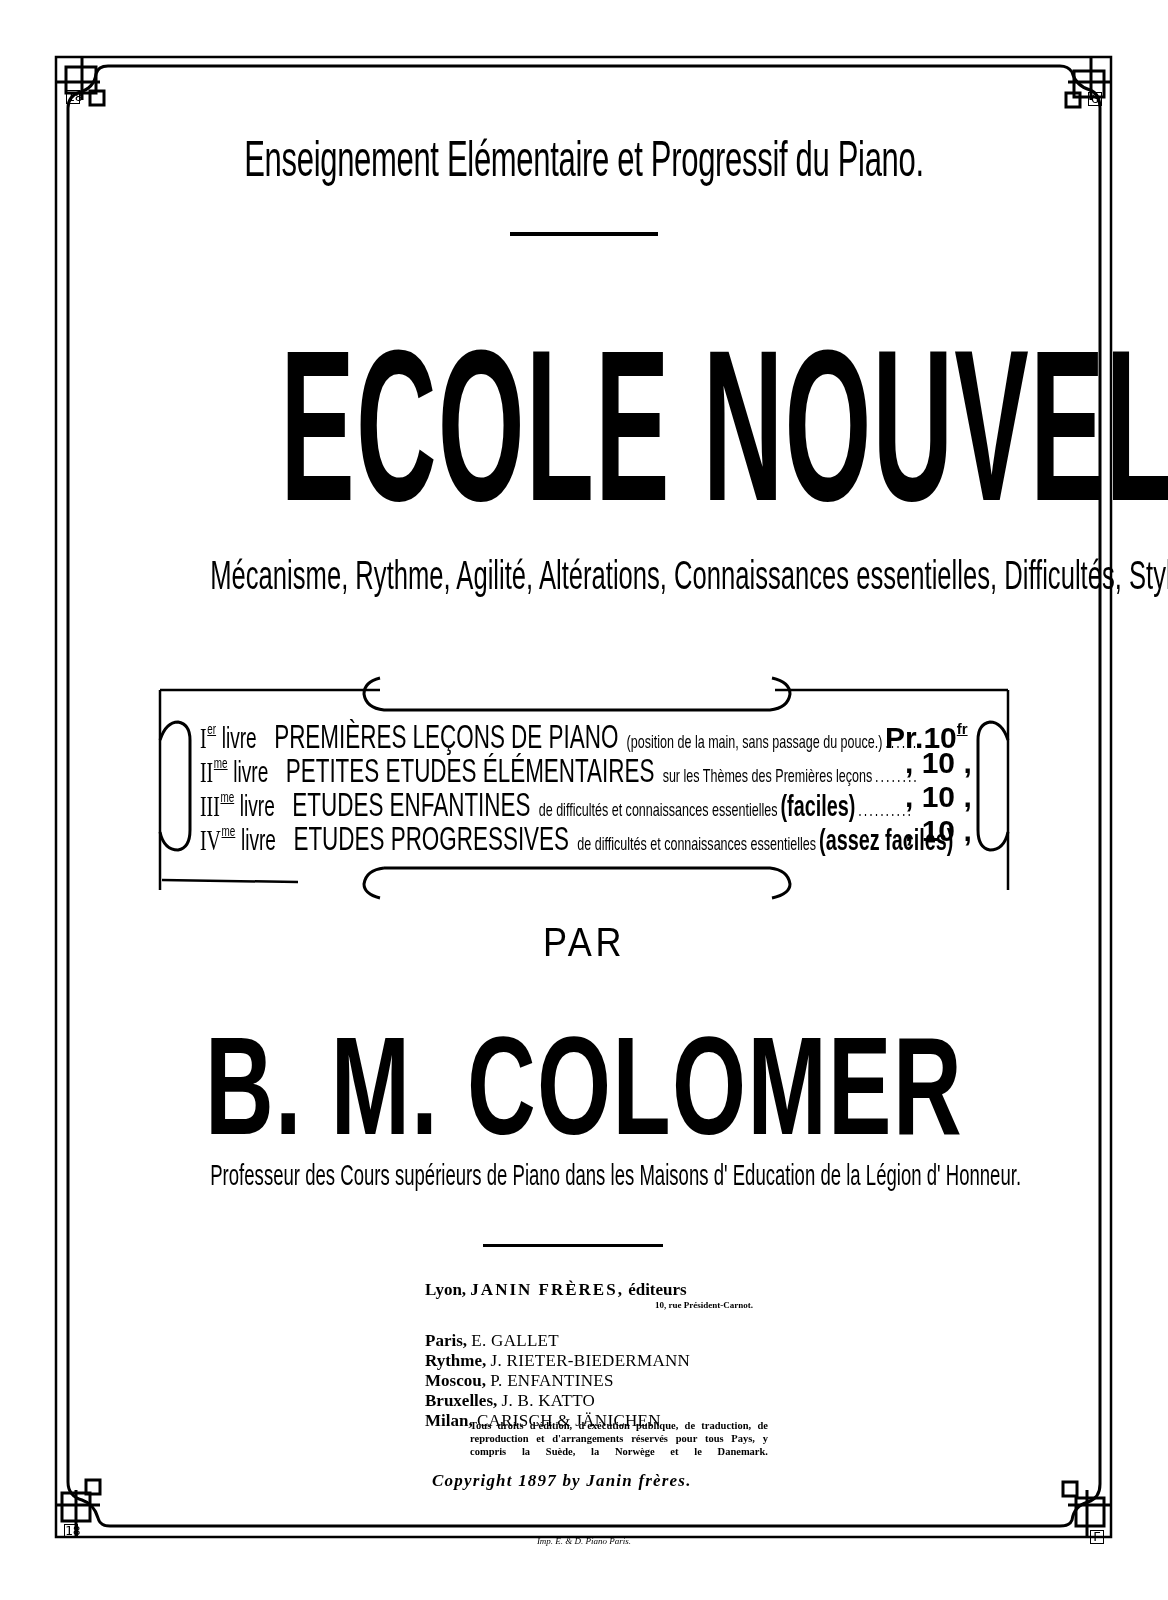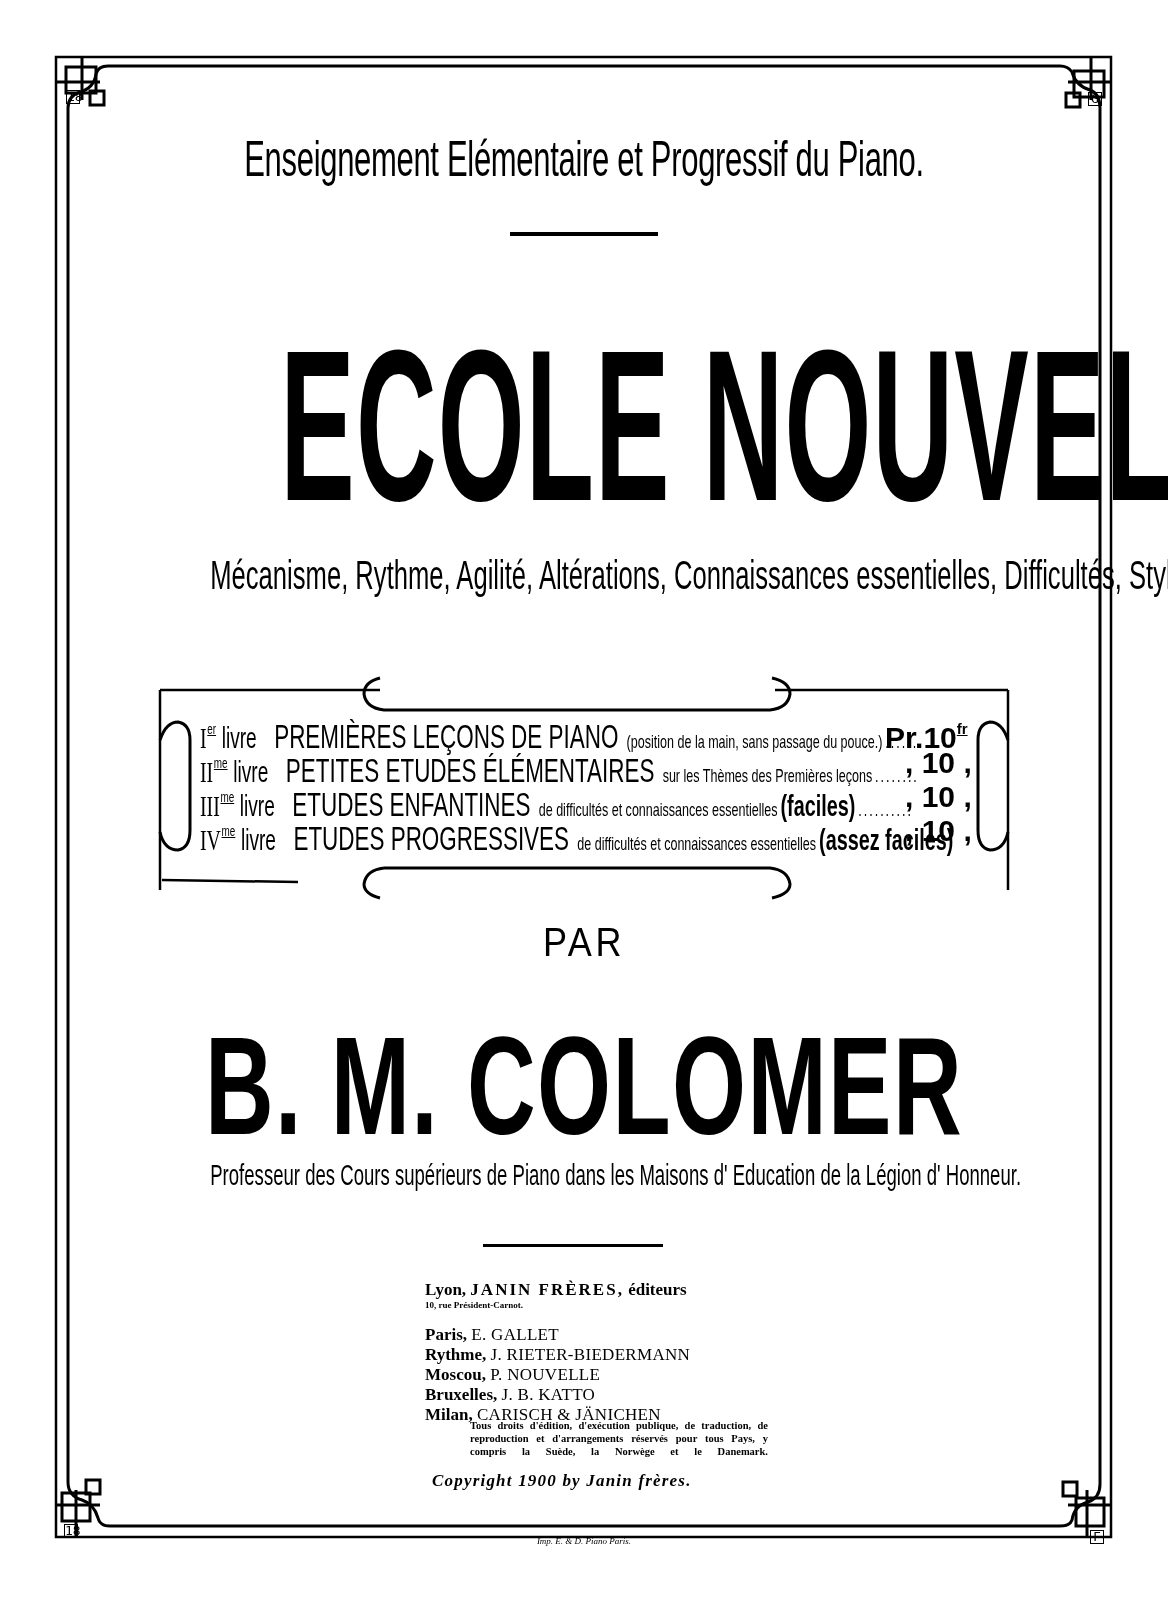--- a/index.html
+++ b/index.html
@@ -67,7 +67,7 @@
     .pub-name { letter-spacing: 0.3px; }
     .pub-lead { font-weight: bold; font-size: 17px; }
     .pub-lead .house { letter-spacing: 2px; }
-    .pub-addr { font-size: 9px; font-weight: bold; text-align: left; padding-right: 12px; line-height: 11px; margin-bottom: 14px; }
+    .pub-addr { font-size: 9px; font-weight: bold; text-align: right; padding-right: 12px; line-height: 11px; margin-bottom: 20px; }
 
     #rights {
       position: absolute; left: 428px; top: 1419px; width: 298px;

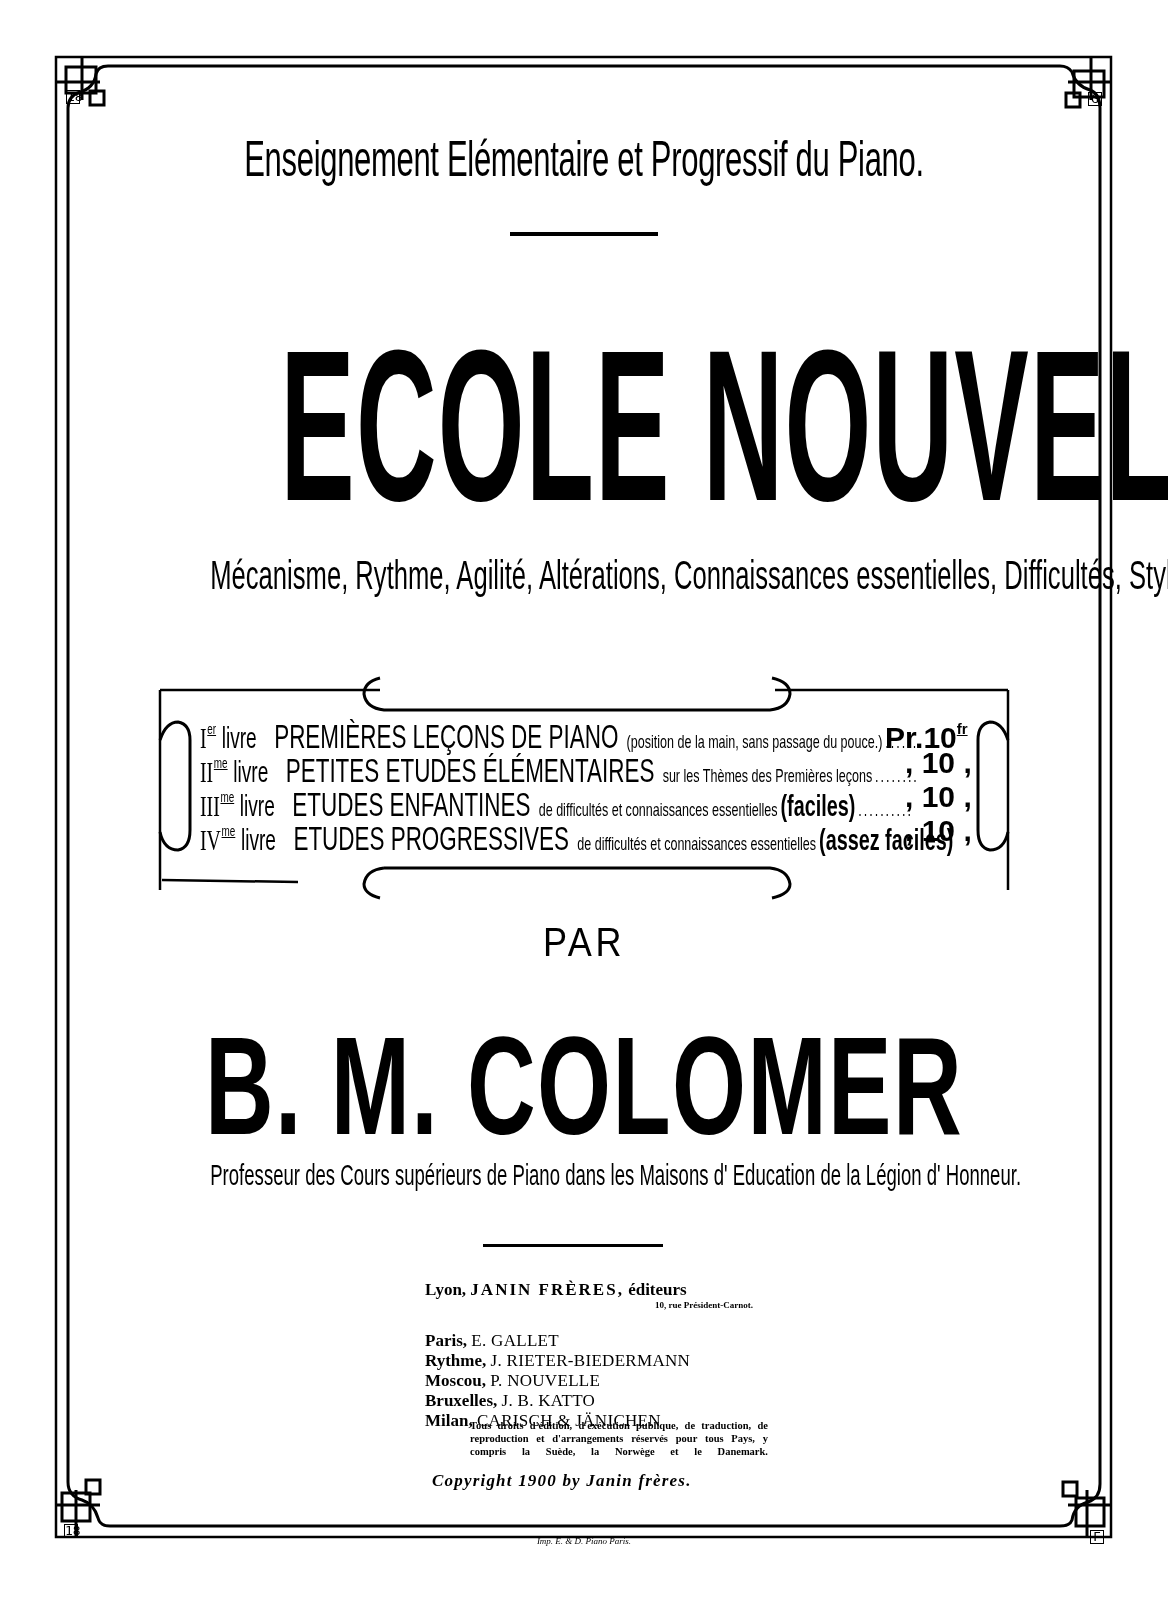--- a/index.html
+++ b/index.html
@@ -208,7 +208,7 @@
   <div class="pub-addr">10, rue Président-Carnot.</div>
   <div class="pub-line"><span class="pub-city">Paris,</span> <span class="pub-name">E. GALLET</span></div>
   <div class="pub-line"><span class="pub-city">Rythme,</span> <span class="pub-name">J. RIETER-BIEDERMANN</span></div>
-  <div class="pub-line"><span class="pub-city">Moscou,</span> <span class="pub-name">P. NOUVELLE</span></div>
+  <div class="pub-line"><span class="pub-city">Moscou,</span> <span class="pub-name">P. ENFANTINES</span></div>
   <div class="pub-line"><span class="pub-city">Bruxelles,</span> <span class="pub-name">J. B. KATTO</span></div>
   <div class="pub-line"><span class="pub-city">Milan,</span> <span class="pub-name">CARISCH &amp; JÄNICHEN</span></div>
 </div>

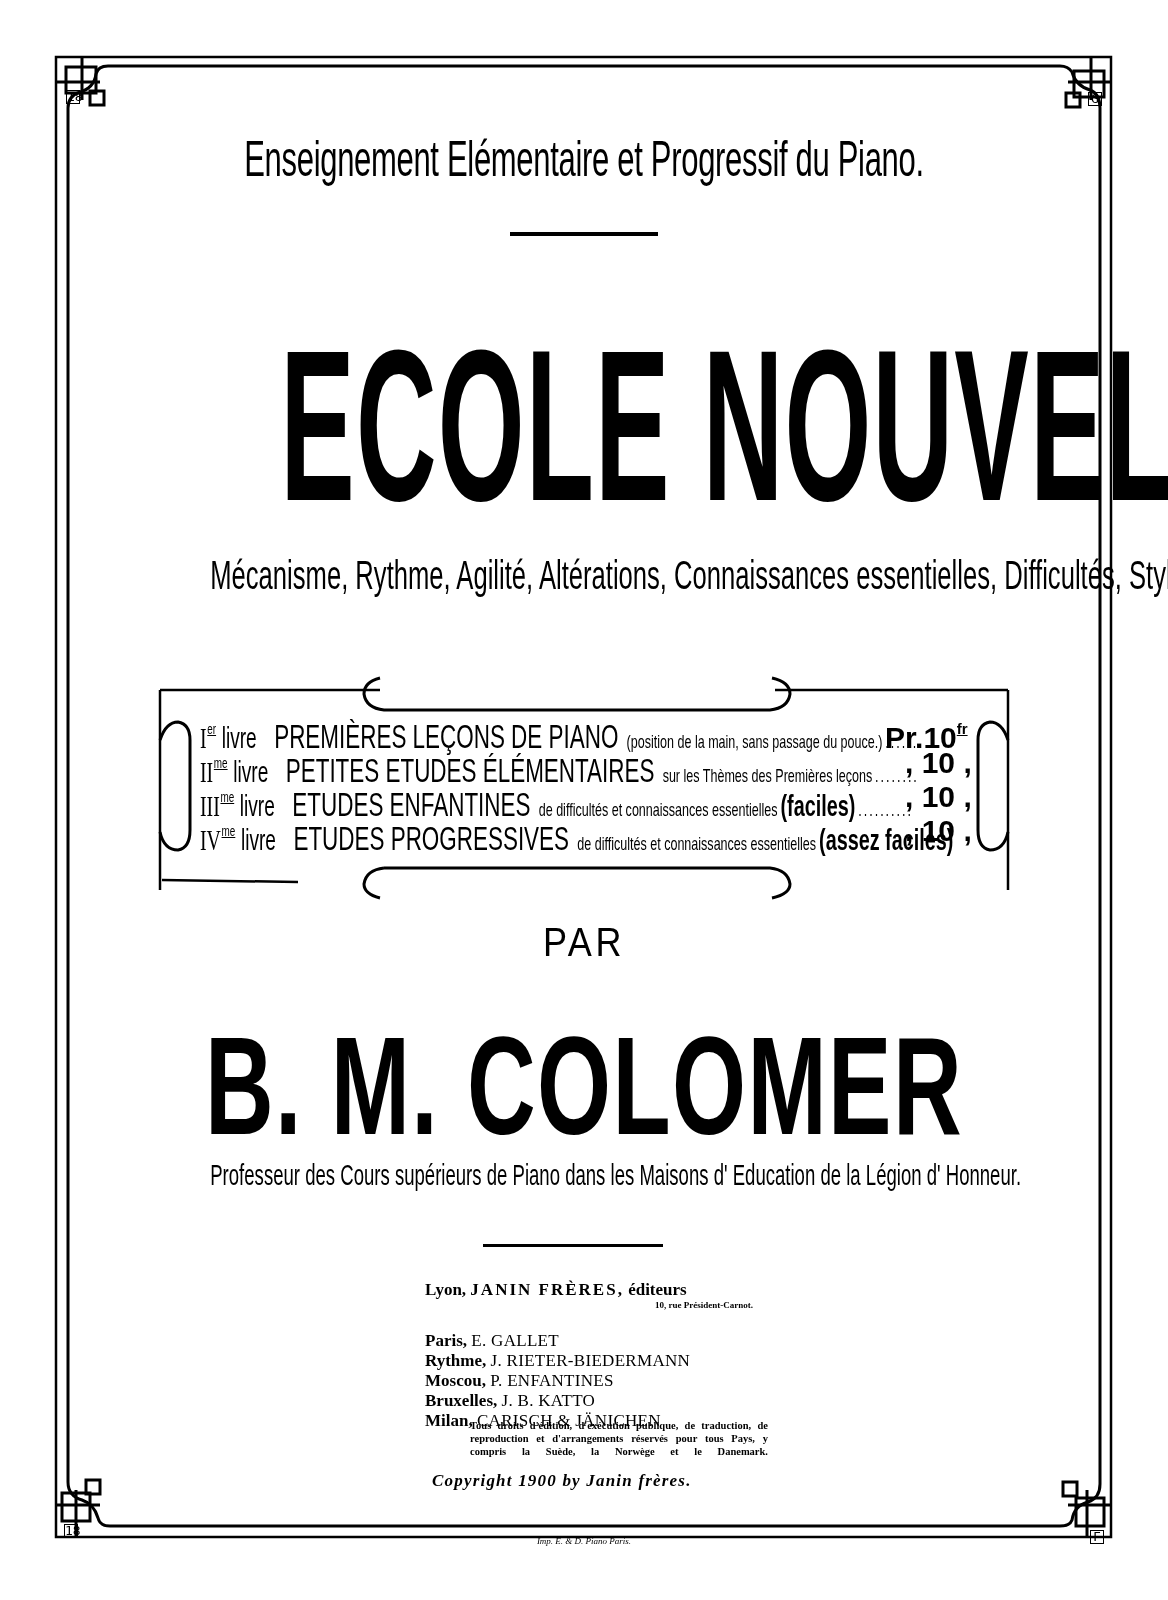--- a/index.html
+++ b/index.html
@@ -215,7 +215,7 @@
 
 <div id="rights">Tous droits d'édition, d'exécution publique, de traduction, de reproduction et d'arrangements réservés pour tous Pays, y compris la Suède, la Norwège et le Danemark.</div>
 
-<div id="copyright">Copyright 1900 by Janin frères.</div>
+<div id="copyright">Copyright 1897 by Janin frères.</div>
 
 <div id="printer" class="abs center">Imp. E. &amp; D. Piano Paris.</div>
 

